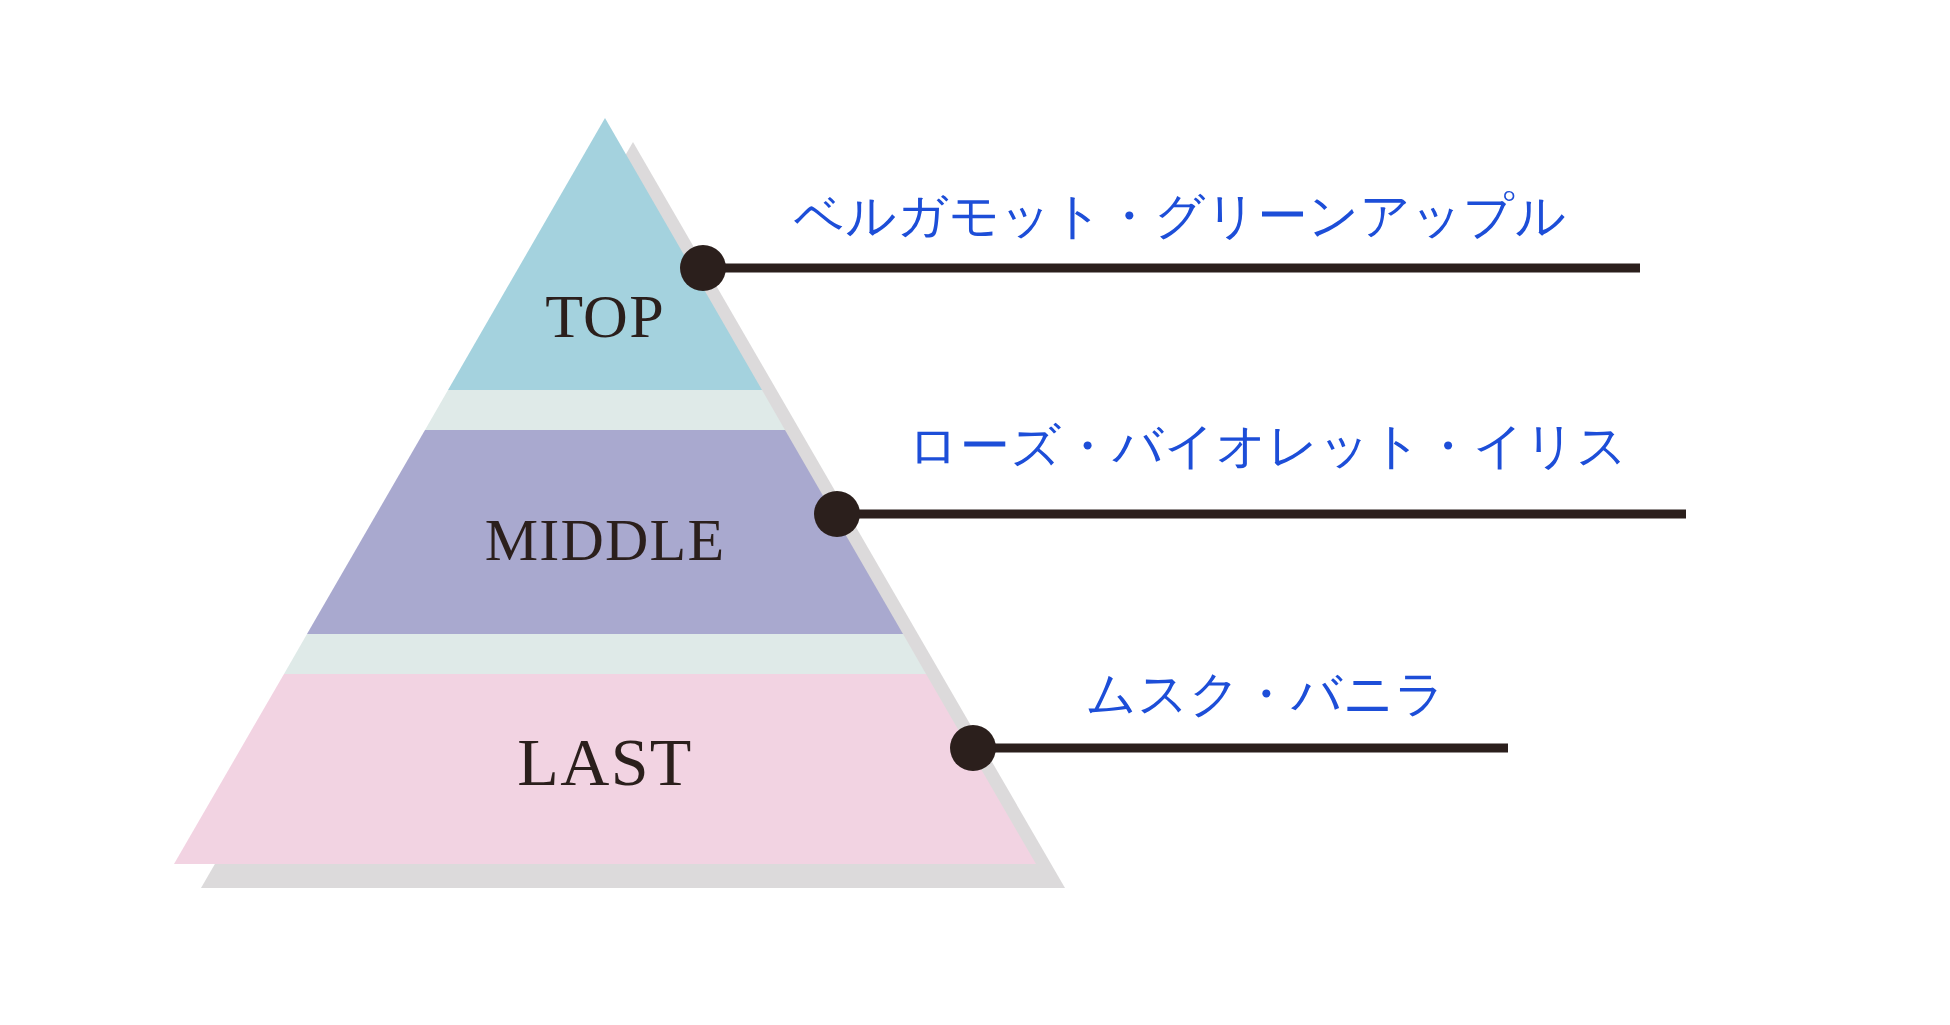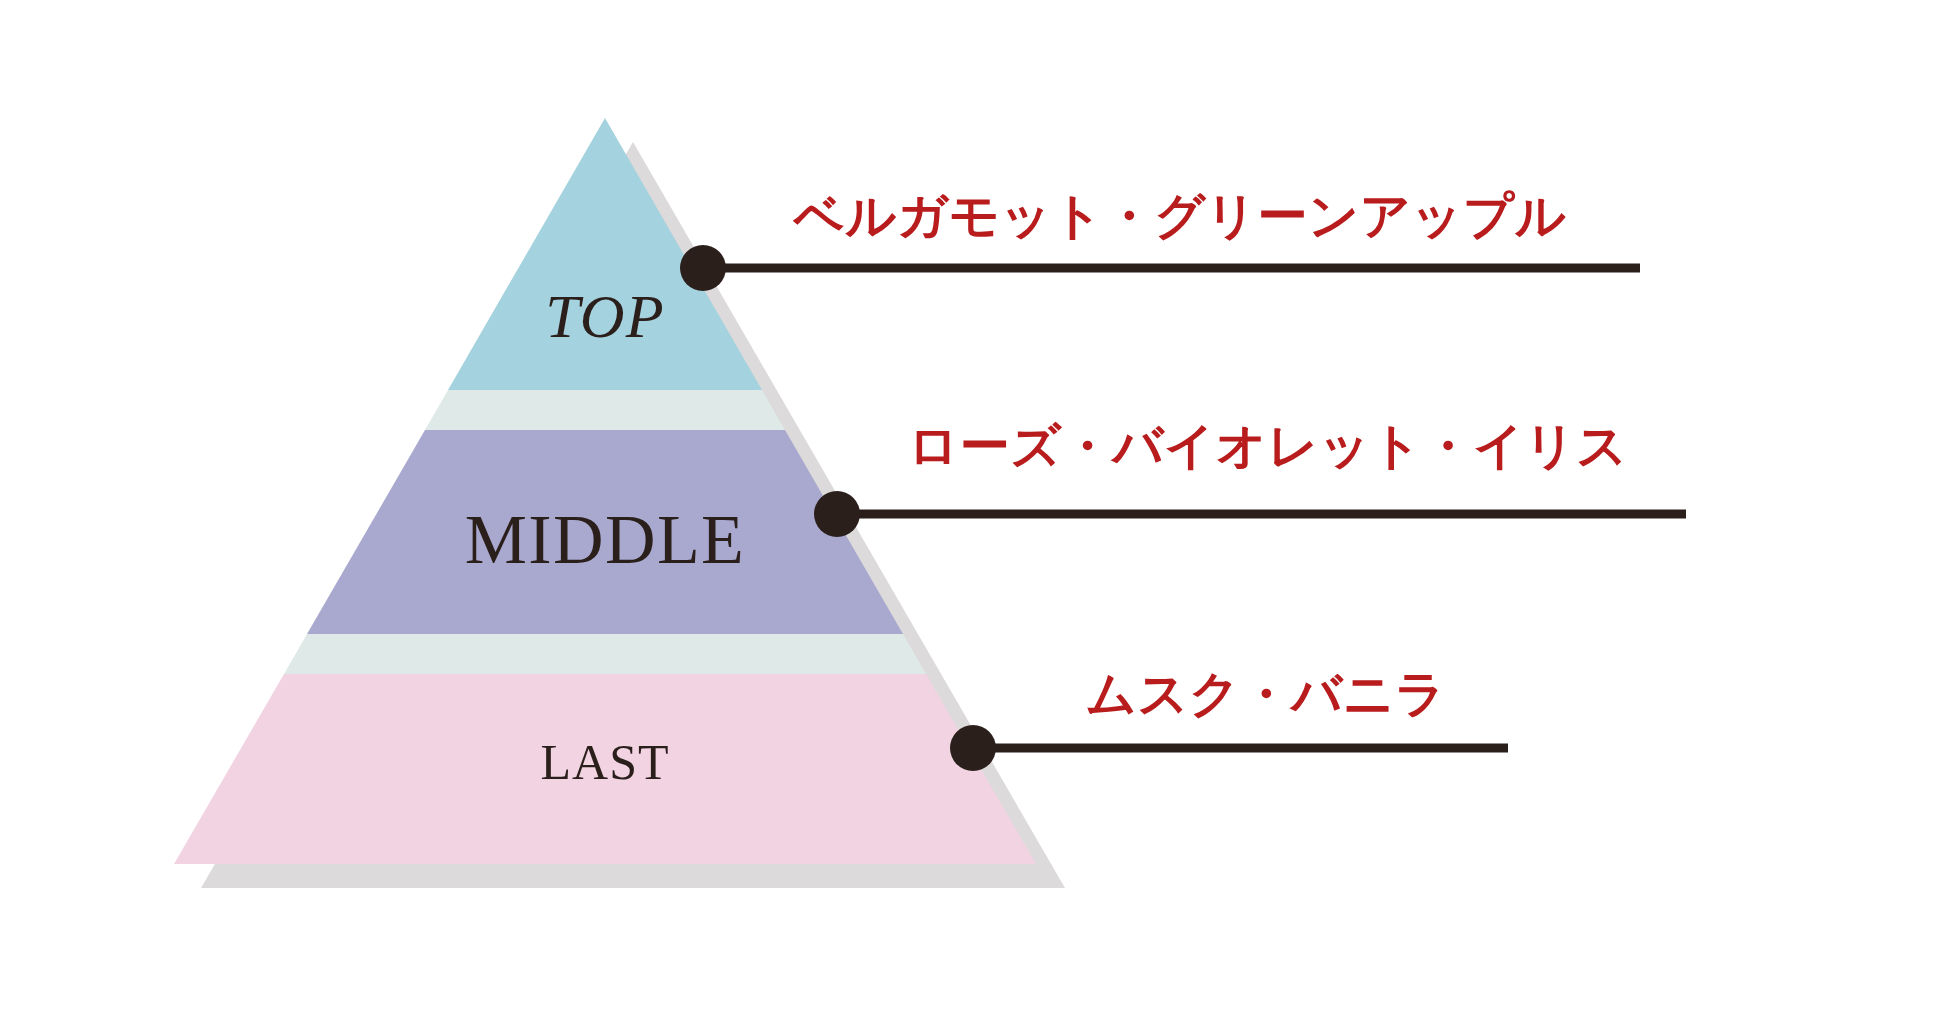--- a/index.html
+++ b/index.html
@@ -42,9 +42,9 @@
 
   .note-text {
     position: absolute;
-    color: #b91c1c;
+    color: #1d4ed8;
     font-family: "DejaVu Sans", "Liberation Sans", sans-serif;
-    font-weight: 700;
+    font-weight: 400;
     font-size: 50px;
     letter-spacing: 0.01em;
     white-space: nowrap;

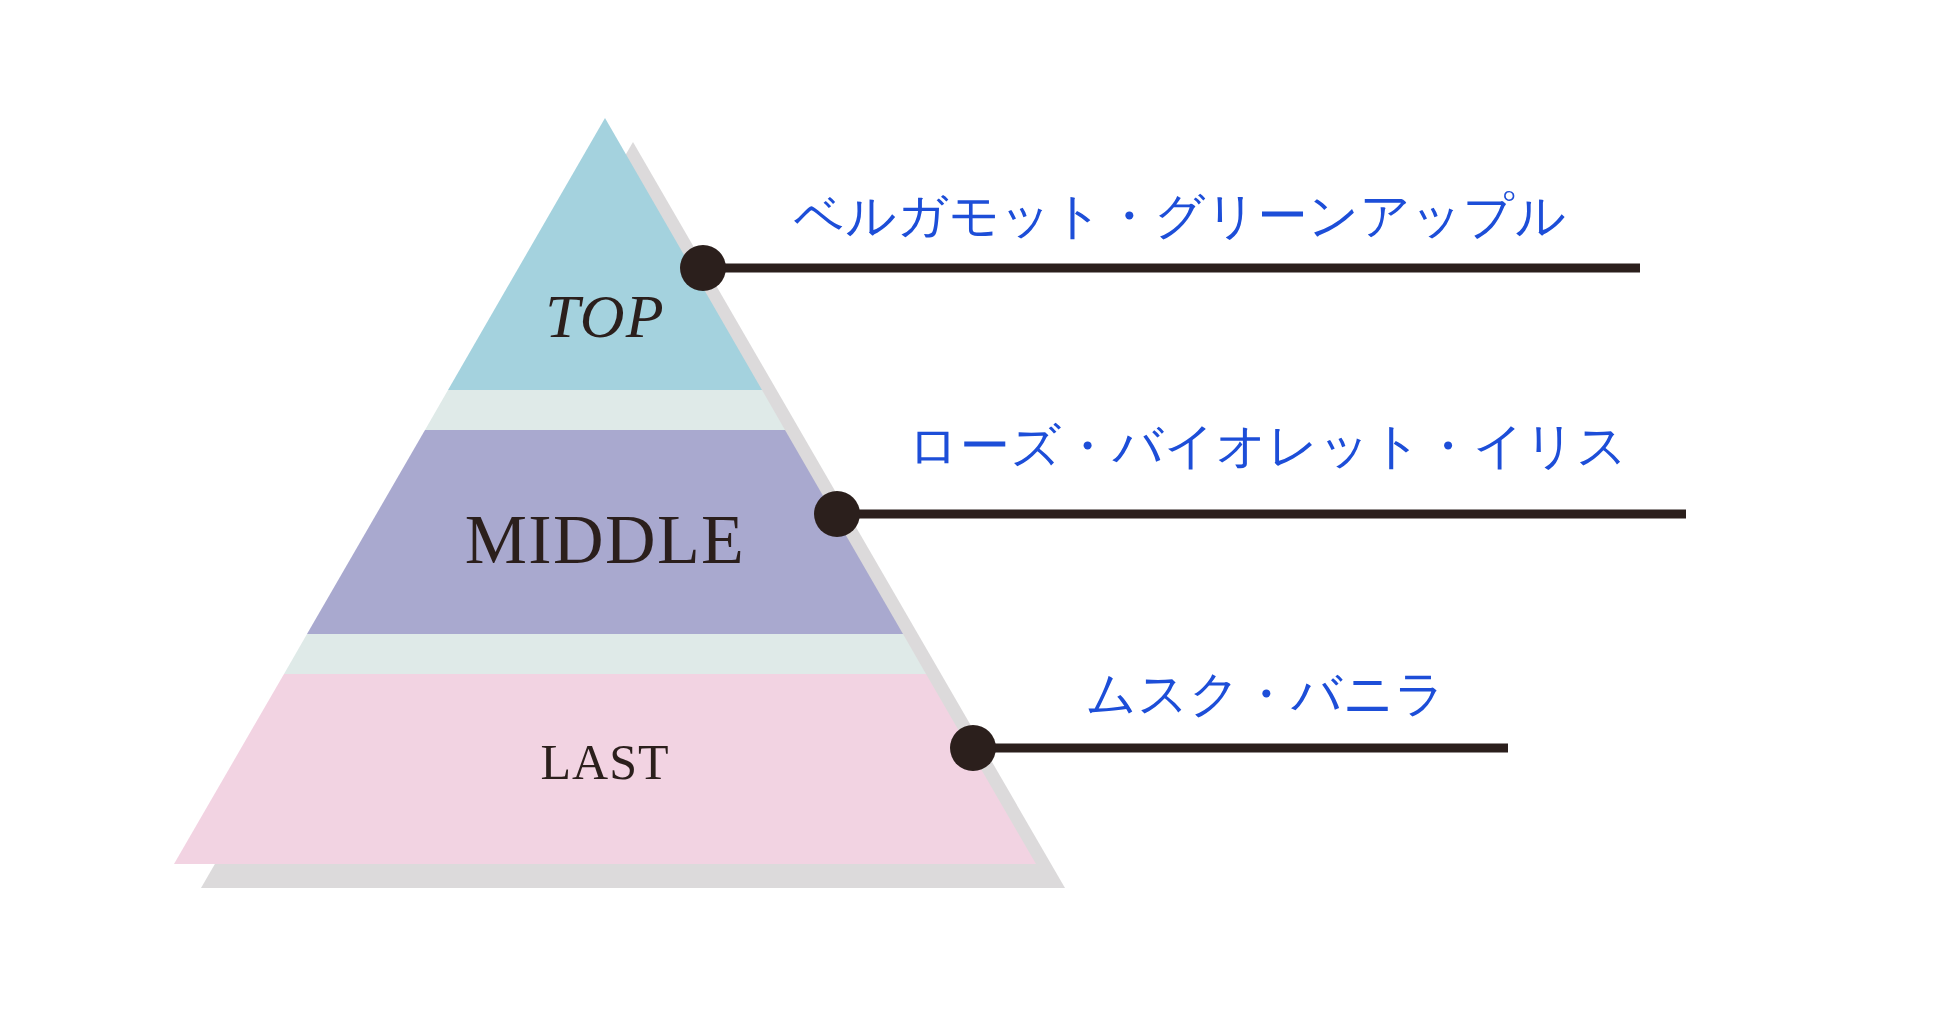--- a/index.html
+++ b/index.html
@@ -36,7 +36,7 @@
     transform: translate(-50%, -50%);
     pointer-events: none;
   }
-  #tier-label-top    { font-size: 62px; font-style: italic; }
+  #tier-label-top    { font-size: 62px; }
   #tier-label-middle { font-size: 70px; }
   #tier-label-last   { font-size: 50px; }
 

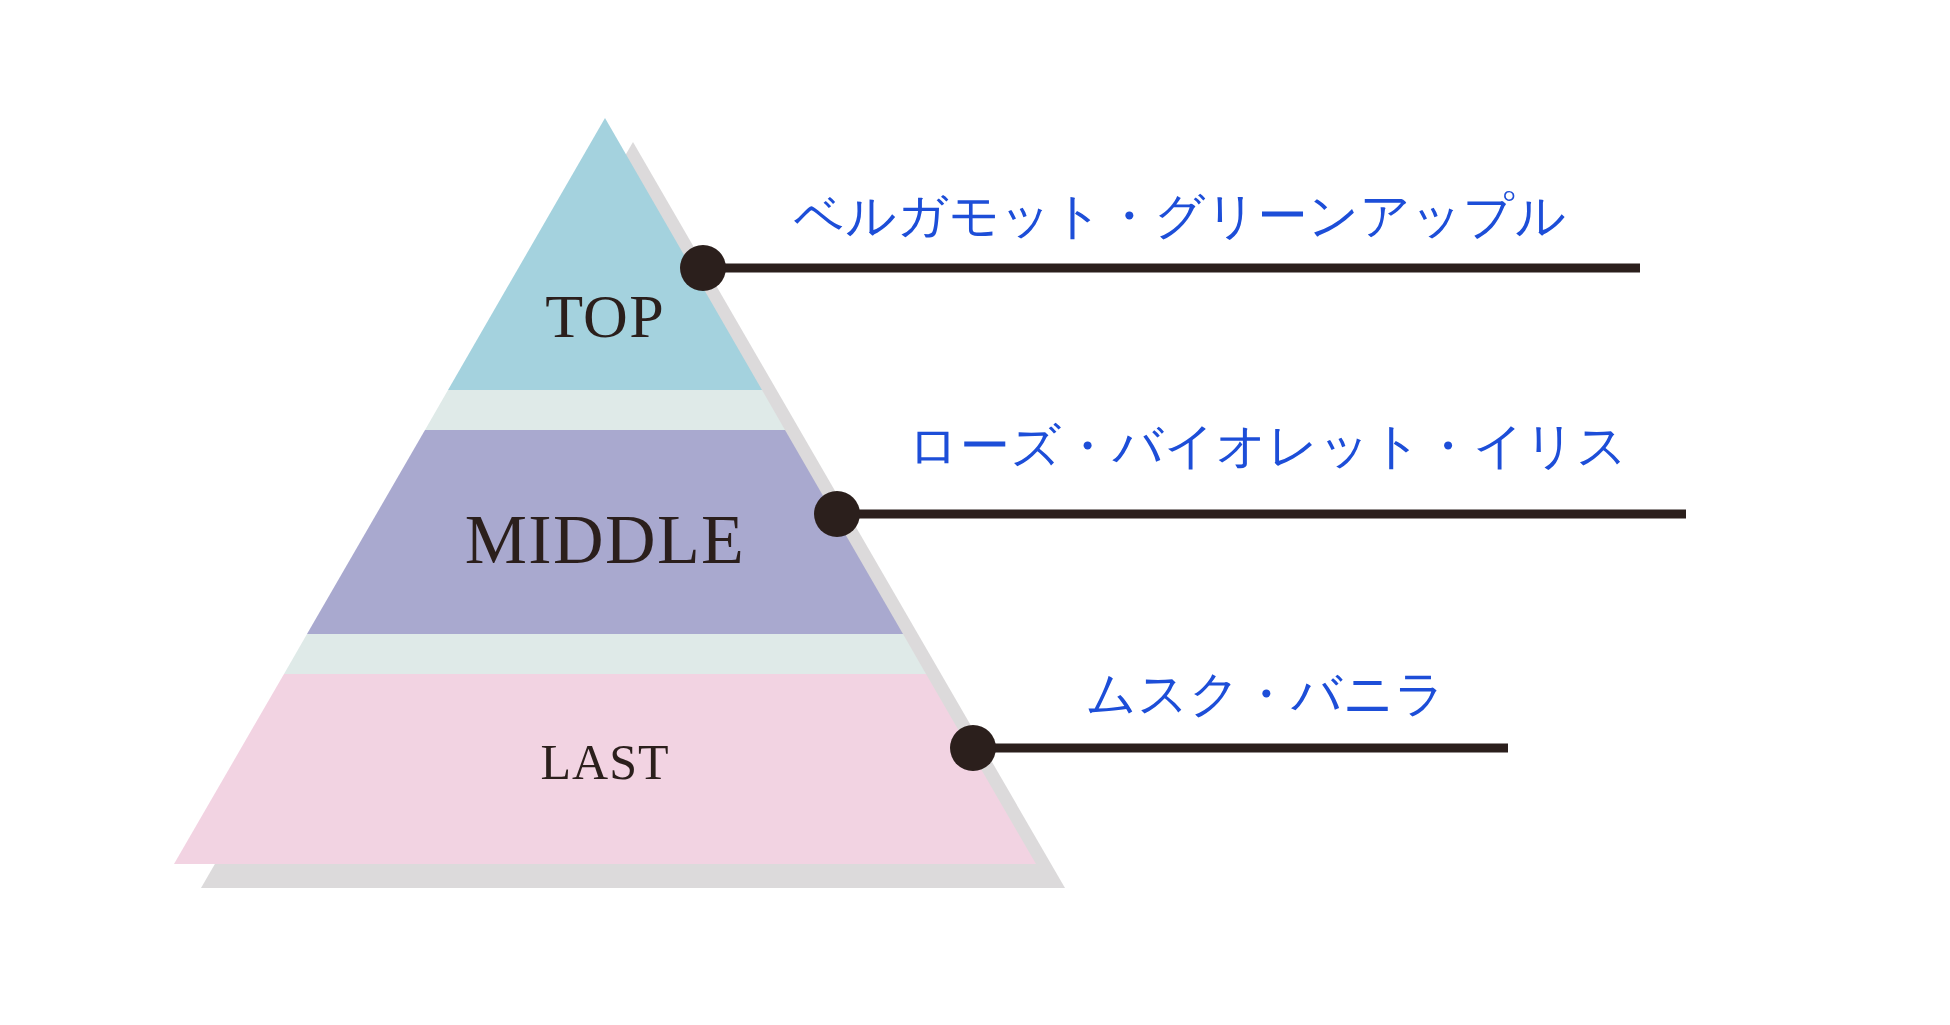--- a/index.html
+++ b/index.html
@@ -37,7 +37,7 @@
     pointer-events: none;
   }
   #tier-label-top    { font-size: 62px; }
-  #tier-label-middle { font-size: 70px; }
+  #tier-label-middle { font-size: 60px; }
   #tier-label-last   { font-size: 50px; }
 
   .note-text {

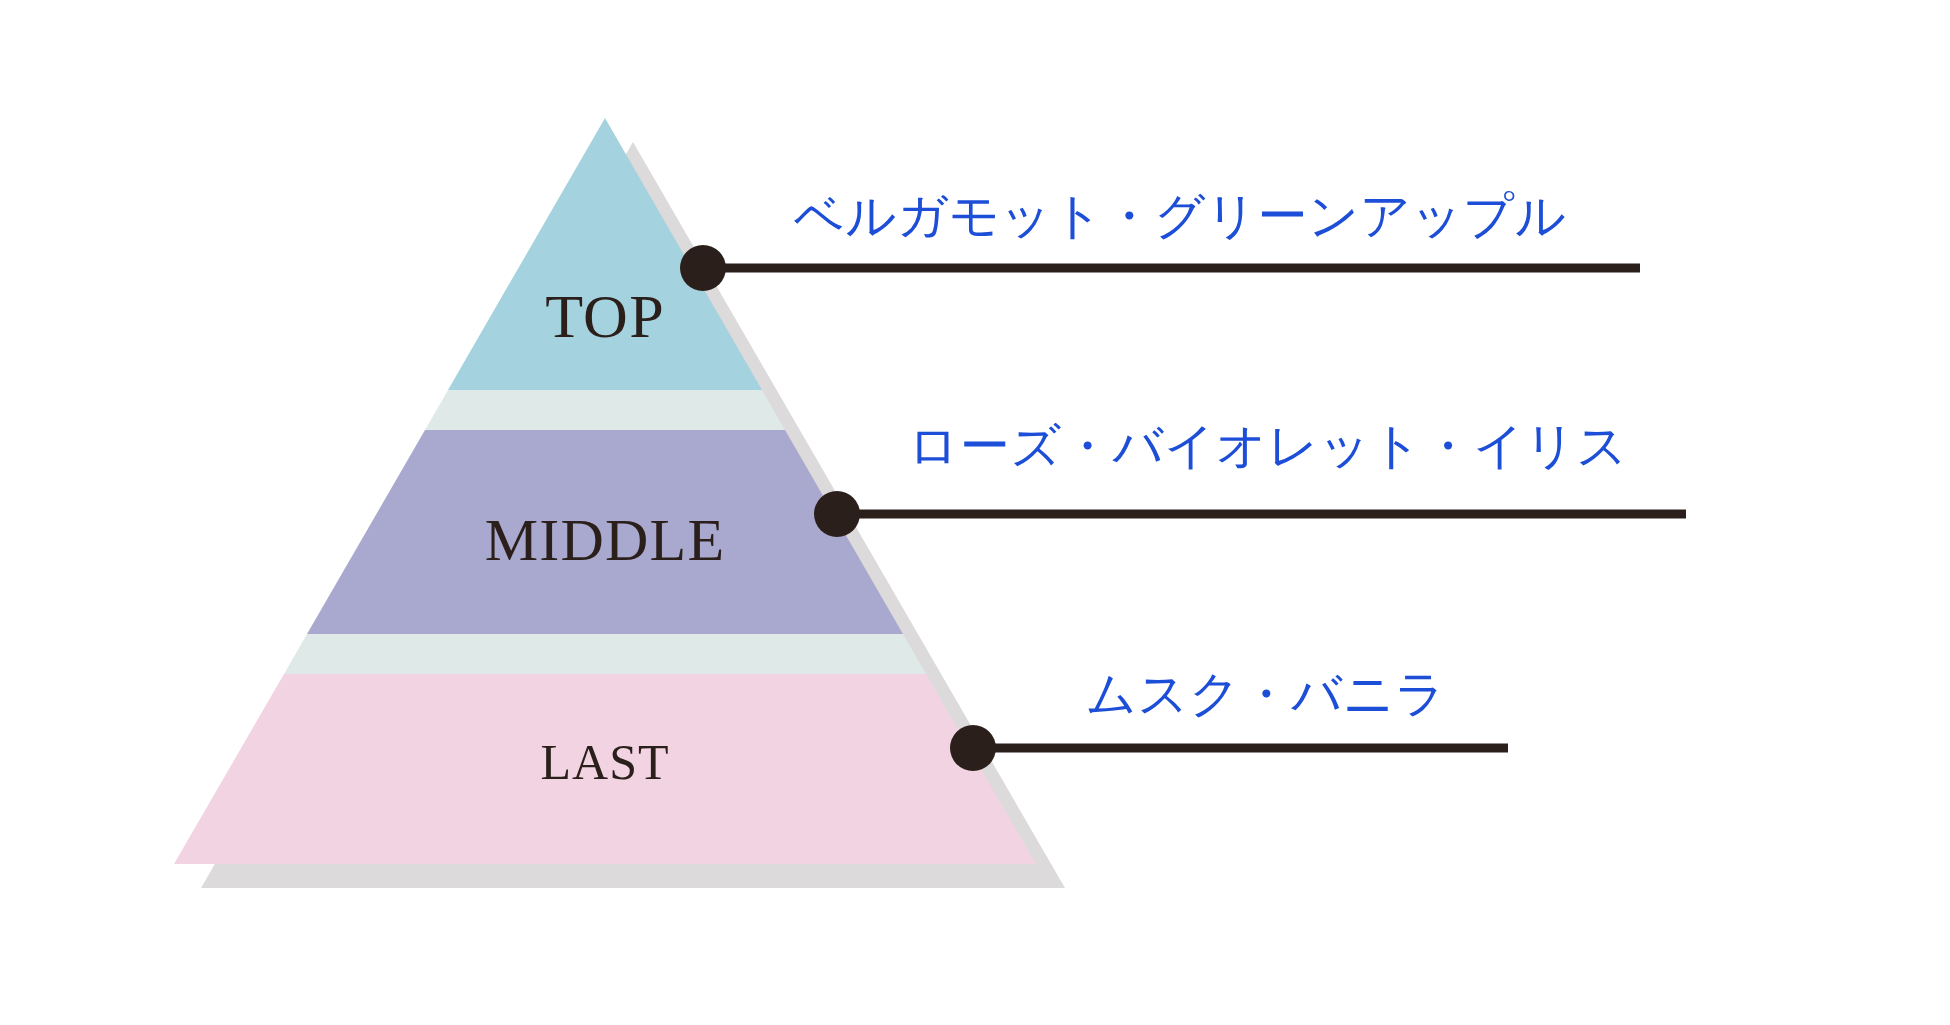--- a/index.html
+++ b/index.html
@@ -38,7 +38,7 @@
   }
   #tier-label-top    { font-size: 62px; }
   #tier-label-middle { font-size: 60px; }
-  #tier-label-last   { font-size: 50px; }
+  #tier-label-last   { font-size: 68px; }
 
   .note-text {
     position: absolute;

